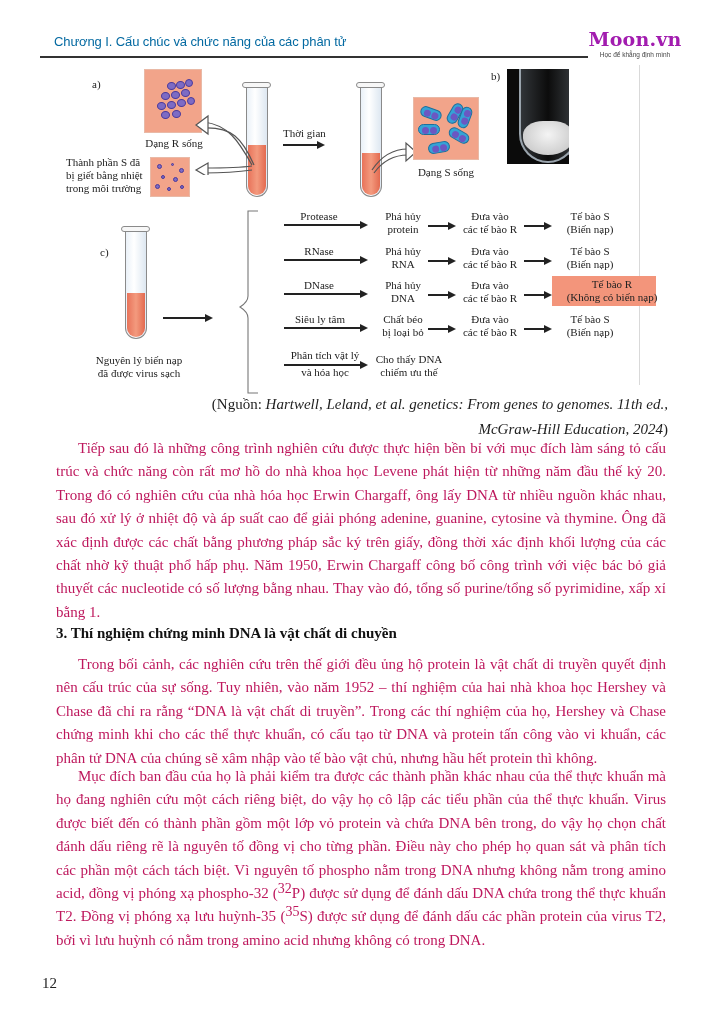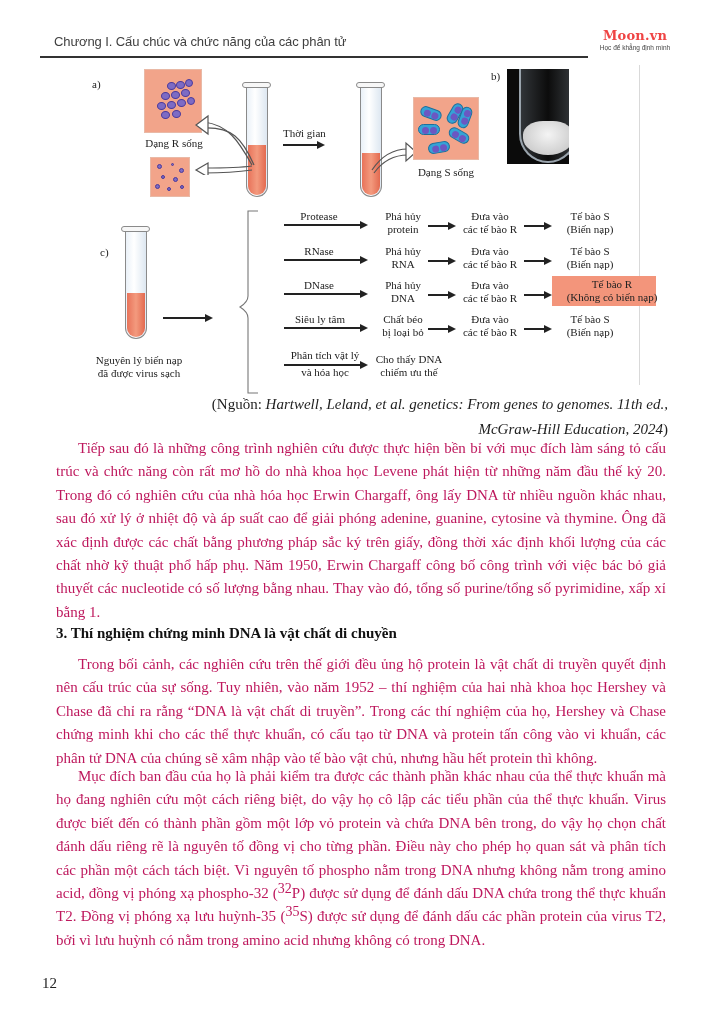--- a/index.html
+++ b/index.html
@@ -8,7 +8,7 @@
 
   
   .header { position: absolute; left: 40px; top: 24px; width: 650px; height: 34px; }
-  .header-title { position: absolute; left: 14px; top: 10px; font-family: "Liberation Sans", sans-serif; font-size: 13px; color: #404040; letter-spacing: -0.1px; }
+  .header-title { position: absolute; left: 14px; top: 10px; font-family: "Liberation Sans", sans-serif; font-size: 13px; color: #0369a1; letter-spacing: -0.1px; }
   .header-rule { position: absolute; left: 0; top: 32px; width: 372px; height: 2px; background: #333; left: 0; }
   .header-rule { width: 372px; }
   .brand { position: absolute; left: 540px; top: 4px; width: 110px; text-align: center; }

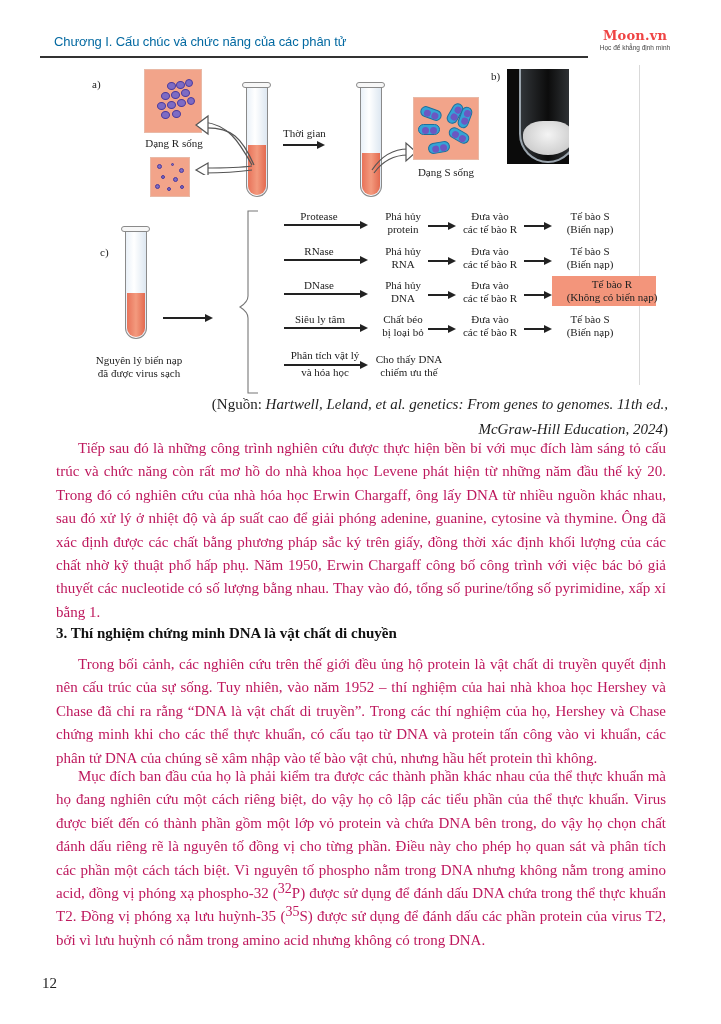--- a/index.html
+++ b/index.html
@@ -12,7 +12,7 @@
   .header-rule { position: absolute; left: 0; top: 32px; width: 372px; height: 2px; background: #333; left: 0; }
   .header-rule { width: 372px; }
   .brand { position: absolute; left: 540px; top: 4px; width: 110px; text-align: center; }
-  .brand-name { font-family: "DejaVu Serif", serif; font-weight: bold; font-size: 13px; color: #ef4444; letter-spacing: 0.2px; }
+  .brand-name { font-family: "DejaVu Serif", serif; font-weight: bold; font-size: 19px; color: #a21caf; letter-spacing: 0.2px; }
   .brand-slogan { font-family: "Liberation Sans", sans-serif; font-size: 6.5px; color: #444; margin-top: 1px; }
 
   

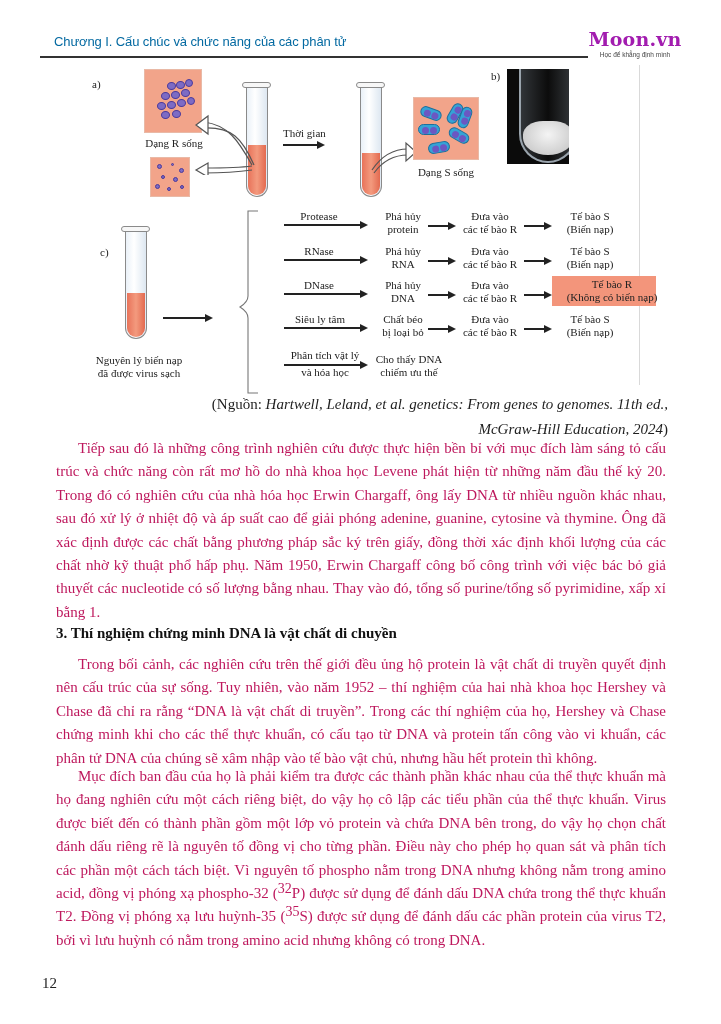--- a/index.html
+++ b/index.html
@@ -80,6 +80,11 @@
   </div>
   <div class="lbl ctr" style="left:88px; top:77px; width:92px;">Dạng R sống</div>
 
+  <div class="lbl" style="left:26px; top:96px; line-height:13px;">
+    <div>Thành phần S đã</div>
+    <div>bị giết bằng nhiệt</div>
+    <div>trong môi trường</div>
+  </div>
   <div class="swatch" style="left:110px; top:97px; width:40px; height:40px;">
     <span class="blob" style="left:6px;top:6px;width:5px;height:5px;"></span>
     <span class="blob" style="left:20px;top:5px;width:3px;height:3px;"></span>

